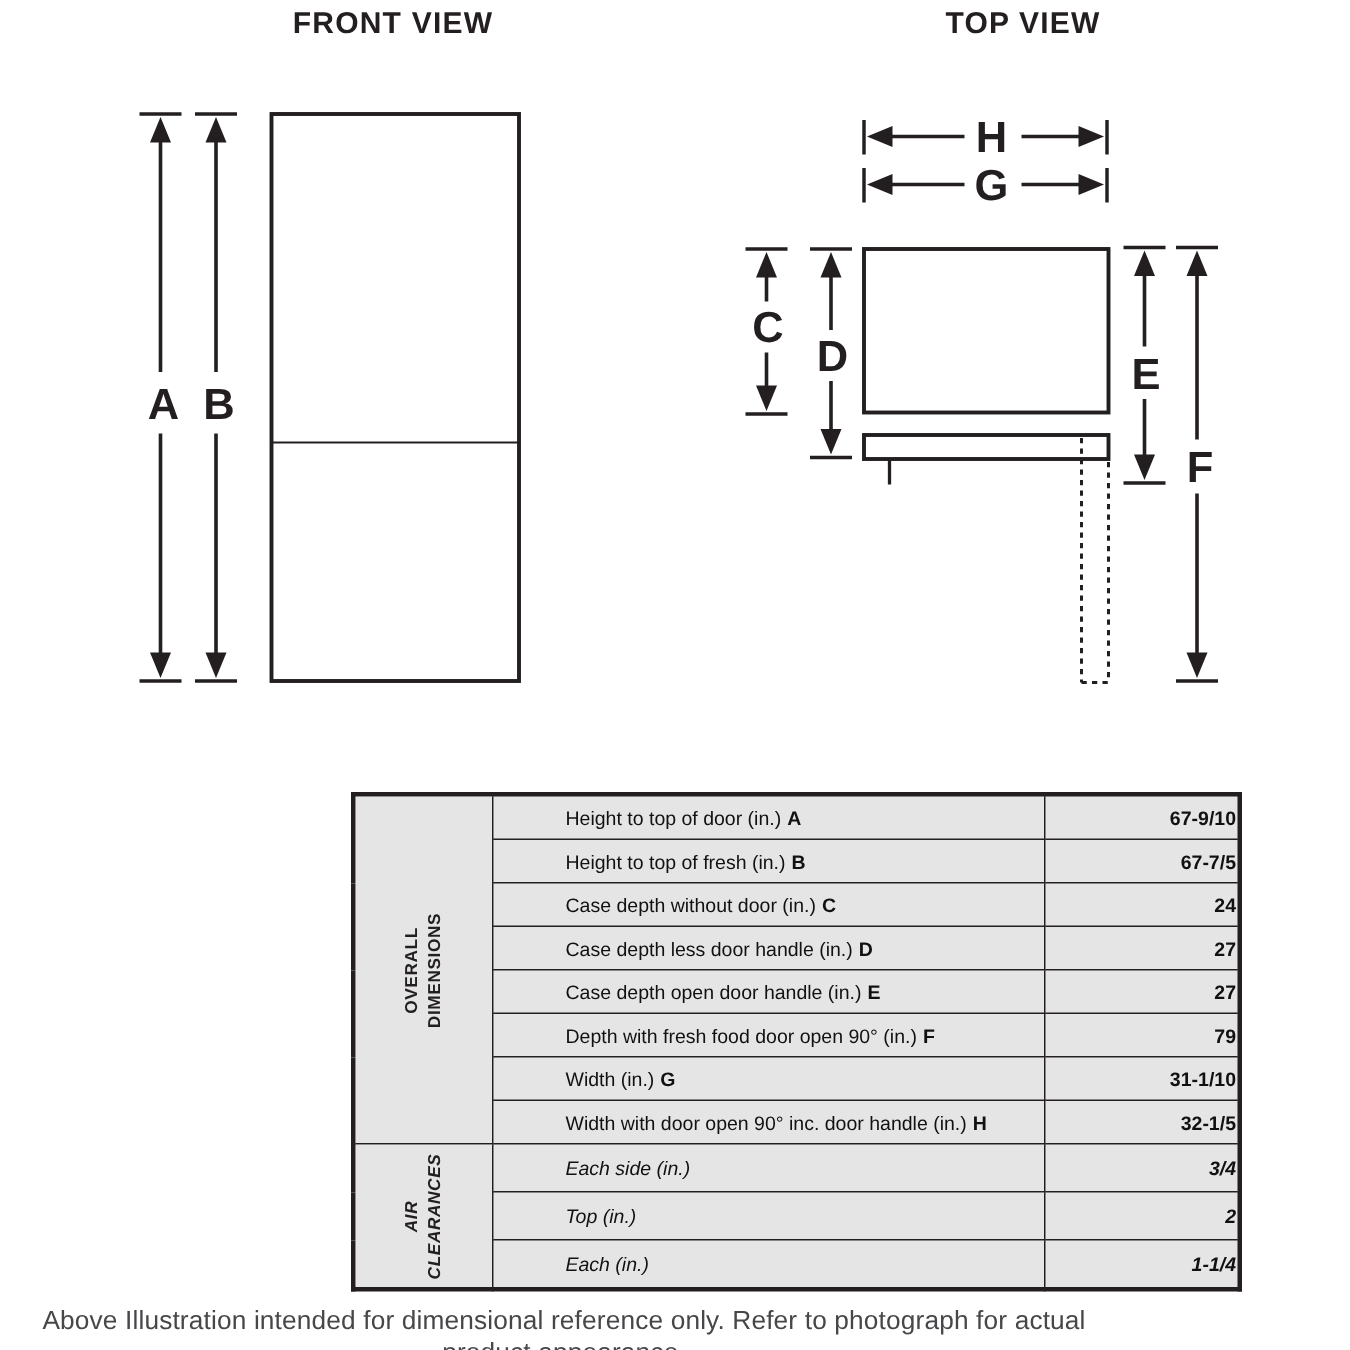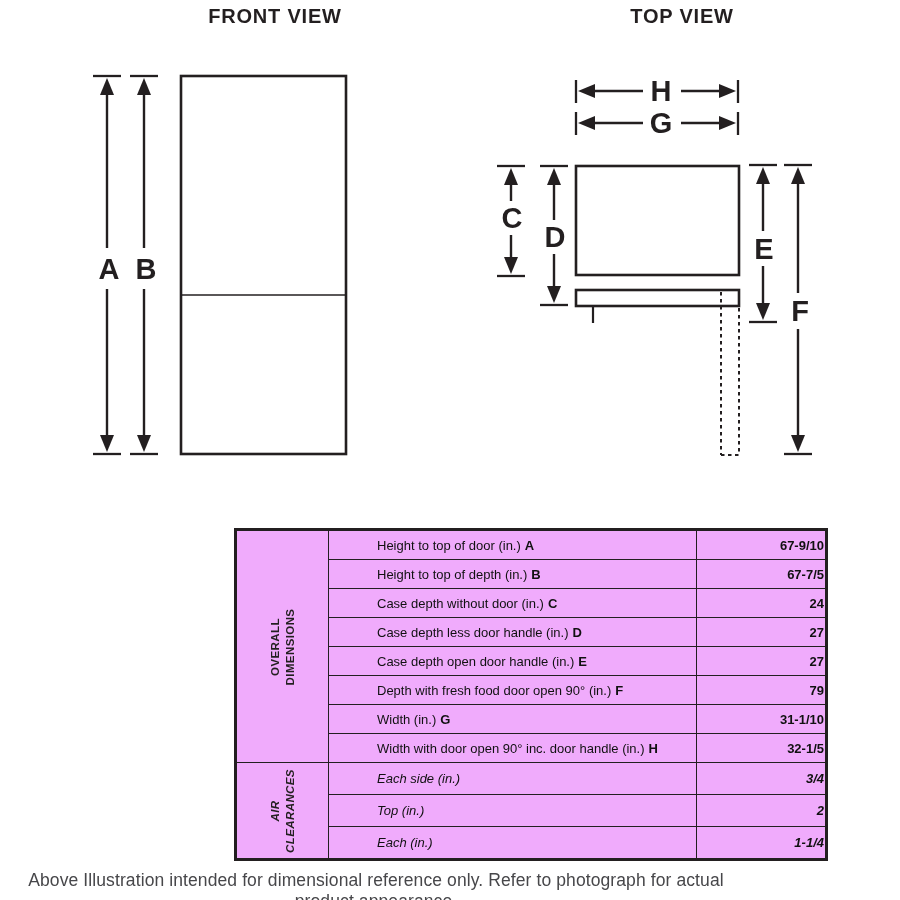--- a/index.html
+++ b/index.html
@@ -11,7 +11,7 @@
     position:absolute;top:5px;width:220px;text-align:center;
     font-size:20px;font-weight:bold;letter-spacing:.8px;color:#231f20;
   }
-  #front-title{left:165px;}
+  #front-title{left:152px;}
   #top-title{left:572px;}
   #diagram{position:absolute;left:0;top:0;}
   .ln{stroke:#231f20;fill:none;}

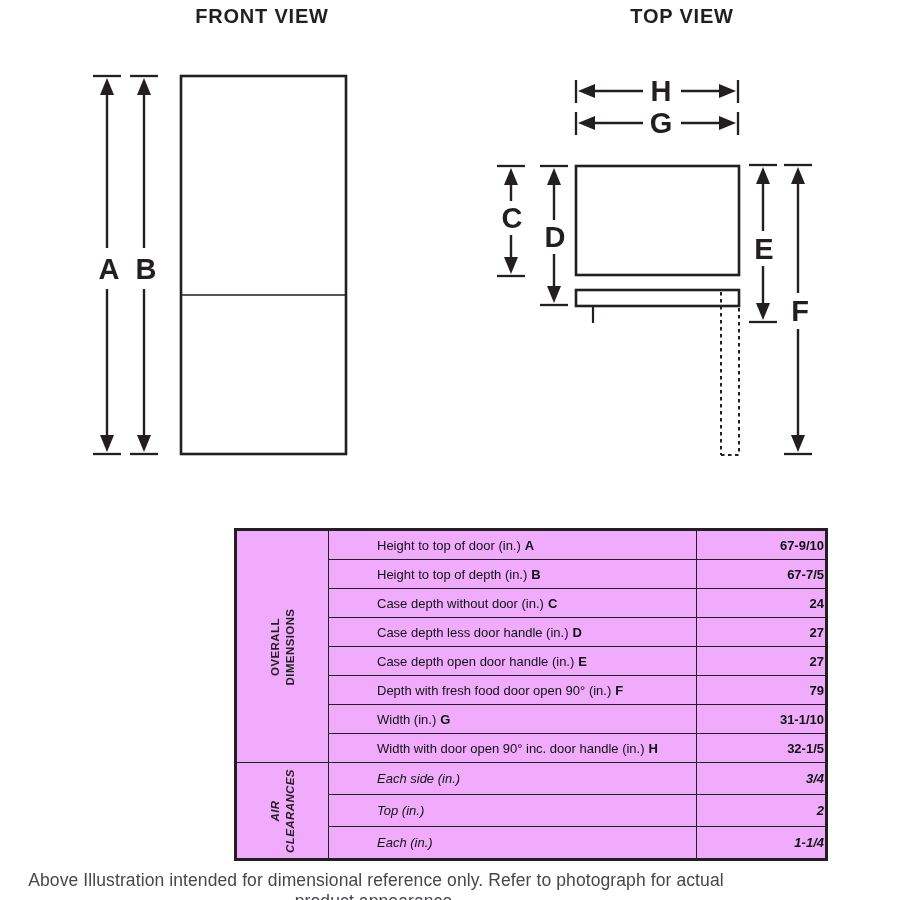--- a/index.html
+++ b/index.html
@@ -24,7 +24,7 @@
     position:absolute;left:234px;top:528px;border-collapse:collapse;
     border:3px solid #231f20;table-layout:fixed;
   }
-  #spec-table td{border:1.5px solid #231f20;background:#f0abfc;padding-left:48px;}
+  #spec-table td{border:1.5px solid #231f20;background:#e5e5e5;padding-left:48px;}
   td.vhead{width:43px;position:relative;padding:0;}
   td.lbl{width:313px;padding:0 6px 0 12px;font-size:13px;color:#111;}
   td.lbl .key{margin-left:4px;font-weight:bold;color:#111;}

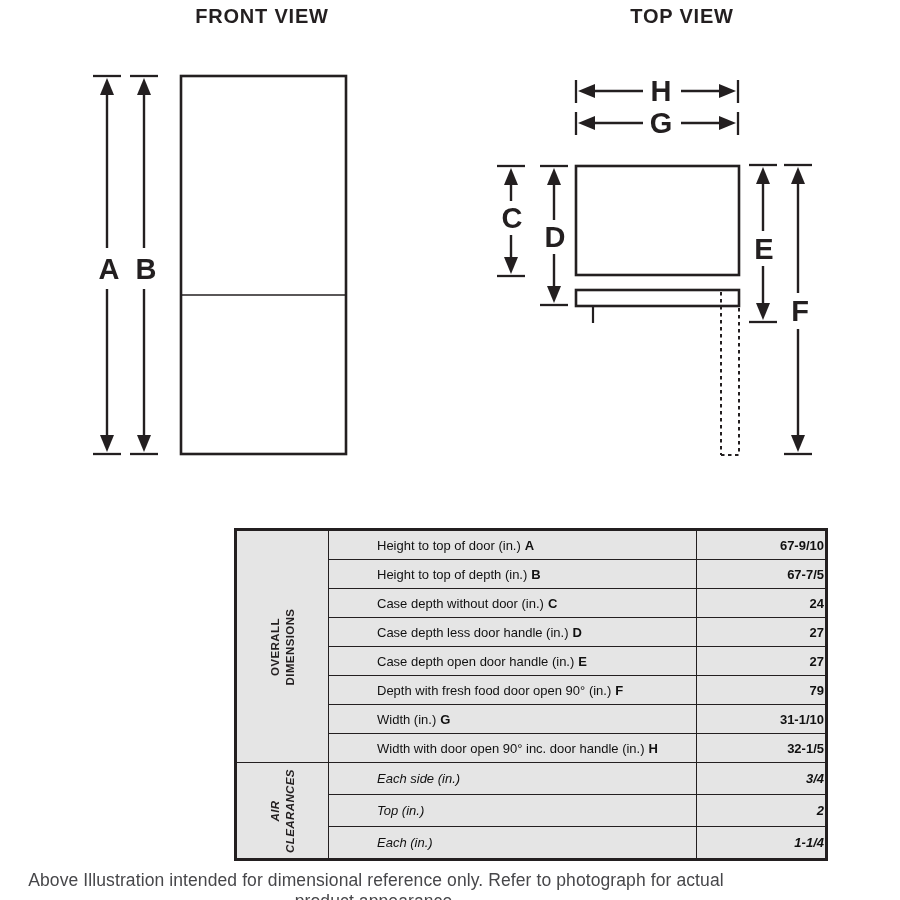--- a/index.html
+++ b/index.html
@@ -163,7 +163,7 @@
       <td class="val valcol">67-9/10</td>
     </tr>
     <tr class="r-dim">
-      <td class="lbl"><span>Height to top of depth (in.)</span><b class="key">B</b></td>
+      <td class="lbl"><span>Height to top of fresh (in.)</span><b class="key">B</b></td>
       <td class="val valcol">67-7/5</td>
     </tr>
     <tr class="r-dim">

